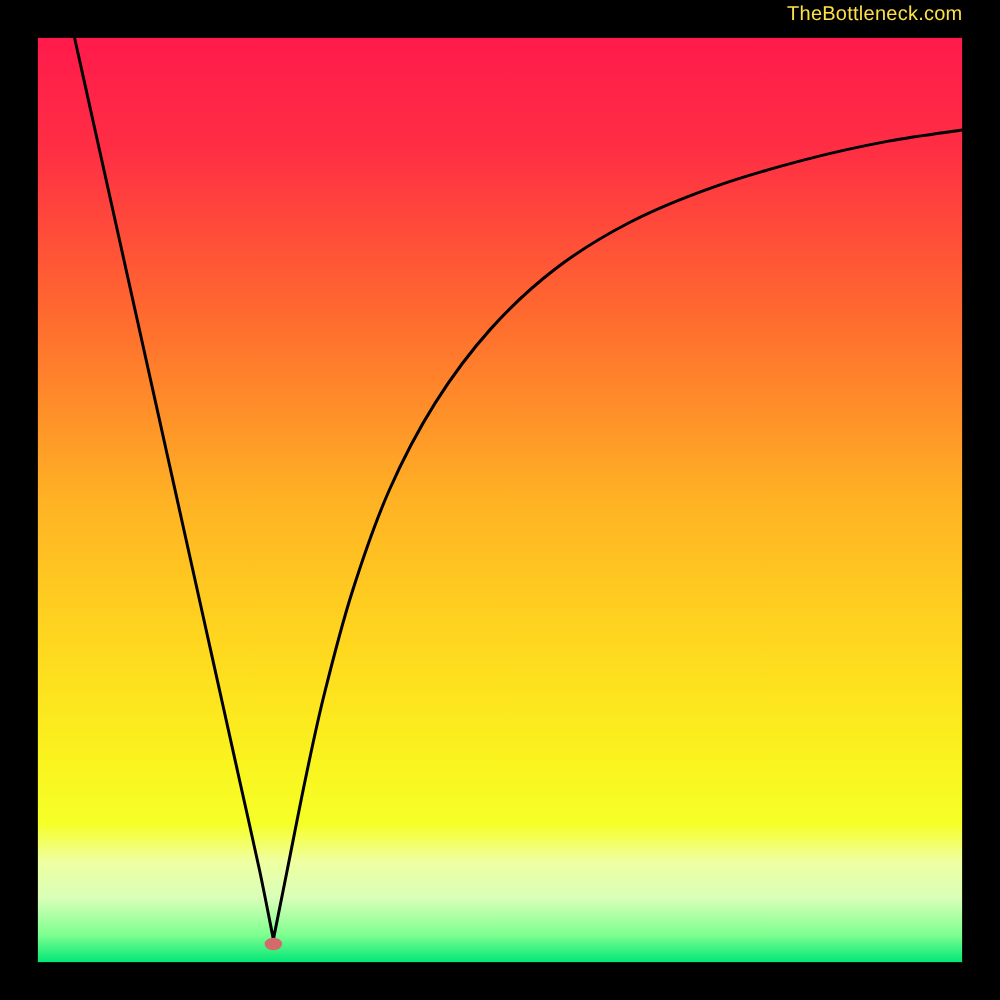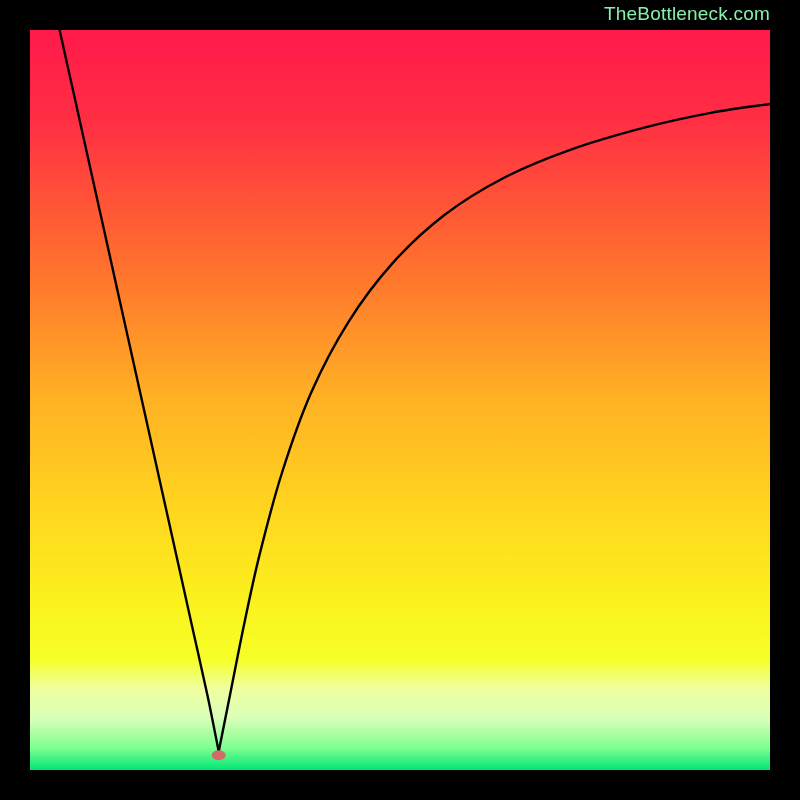--- a/index.html
+++ b/index.html
@@ -22,8 +22,8 @@
     position: absolute;
     top: 3px;
     right: 30px;
-    font-size: 19px;
-    color: #86efac;
+    font-size: 16px;
+    color: #fde047;
     font-weight: 500;
     letter-spacing: 0.2px;
     z-index: 5;

